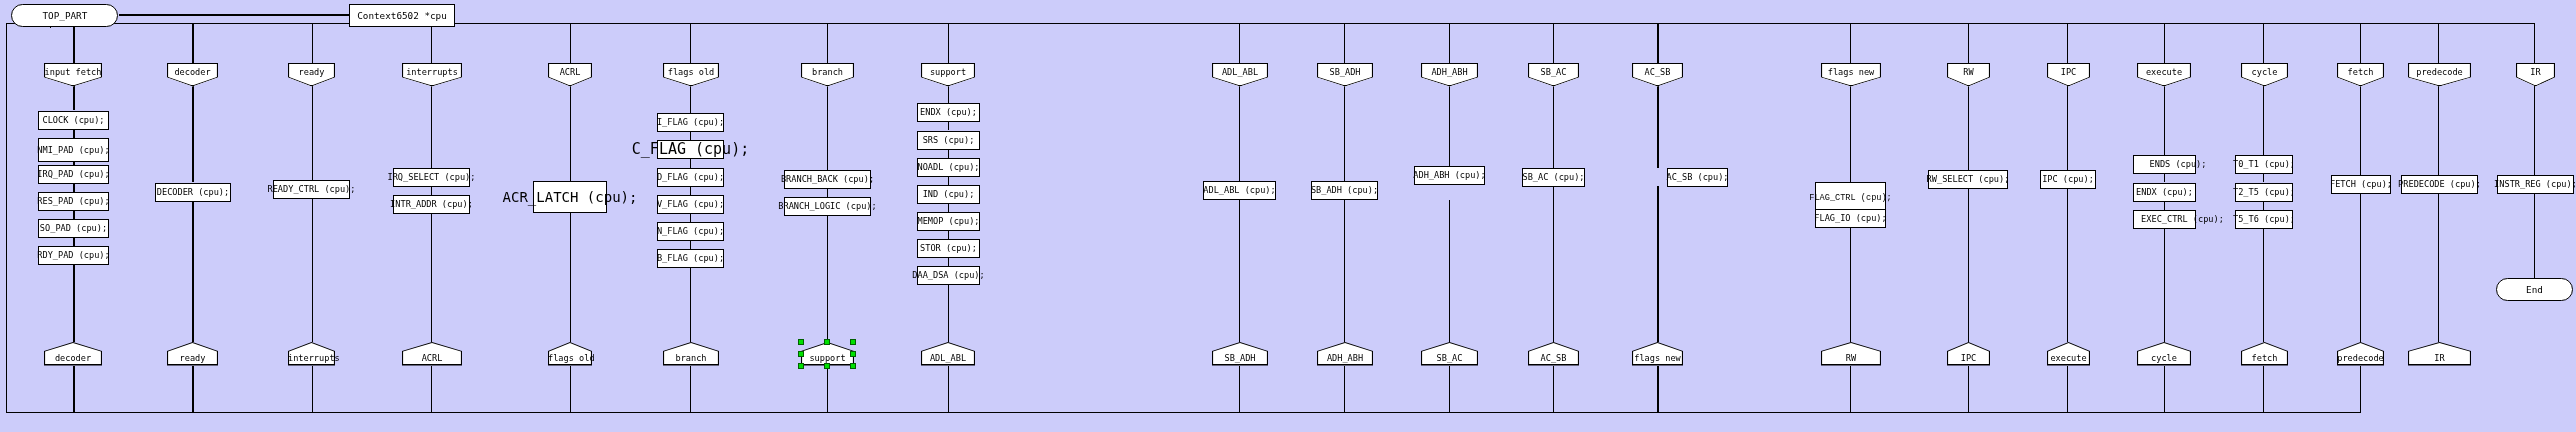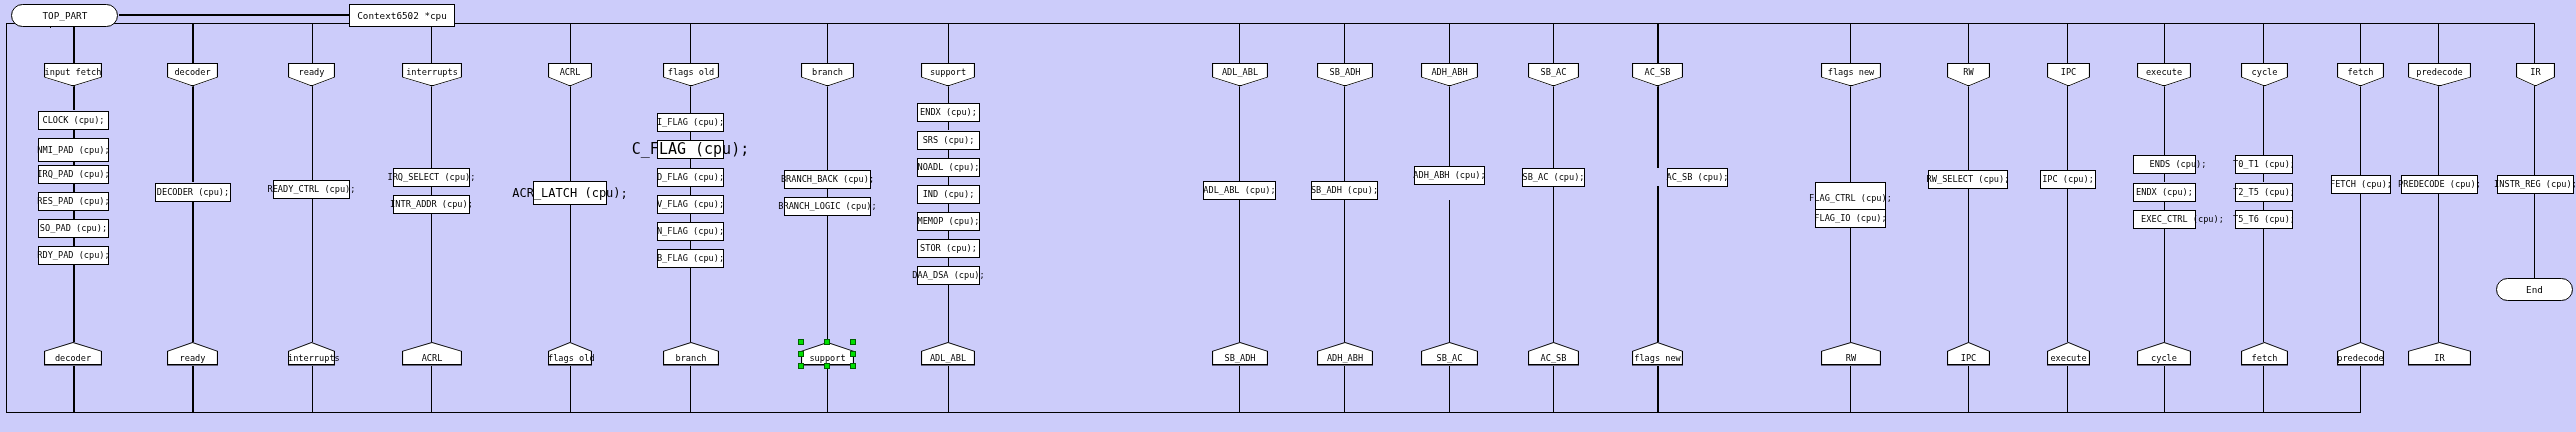--- a/index.html
+++ b/index.html
@@ -300,7 +300,7 @@
       <div class="pent-down-inner"></div>
       <div class="pent-label" style="top: 3.6px;">ACRL</div>
     </div>
-    <div class="node box" style="left: 533px; top: 181px; width: 74px; height: 24px; font-size: 12px;">
+    <div class="node box" style="left: 533px; top: 181px; width: 74px; height: 32px; font-size: 14px;">
       <span>ACR_LATCH (cpu);</span>
     </div>
     <div class="node" style="left: 548px; top: 342px; width: 44px; height: 23.5px;">

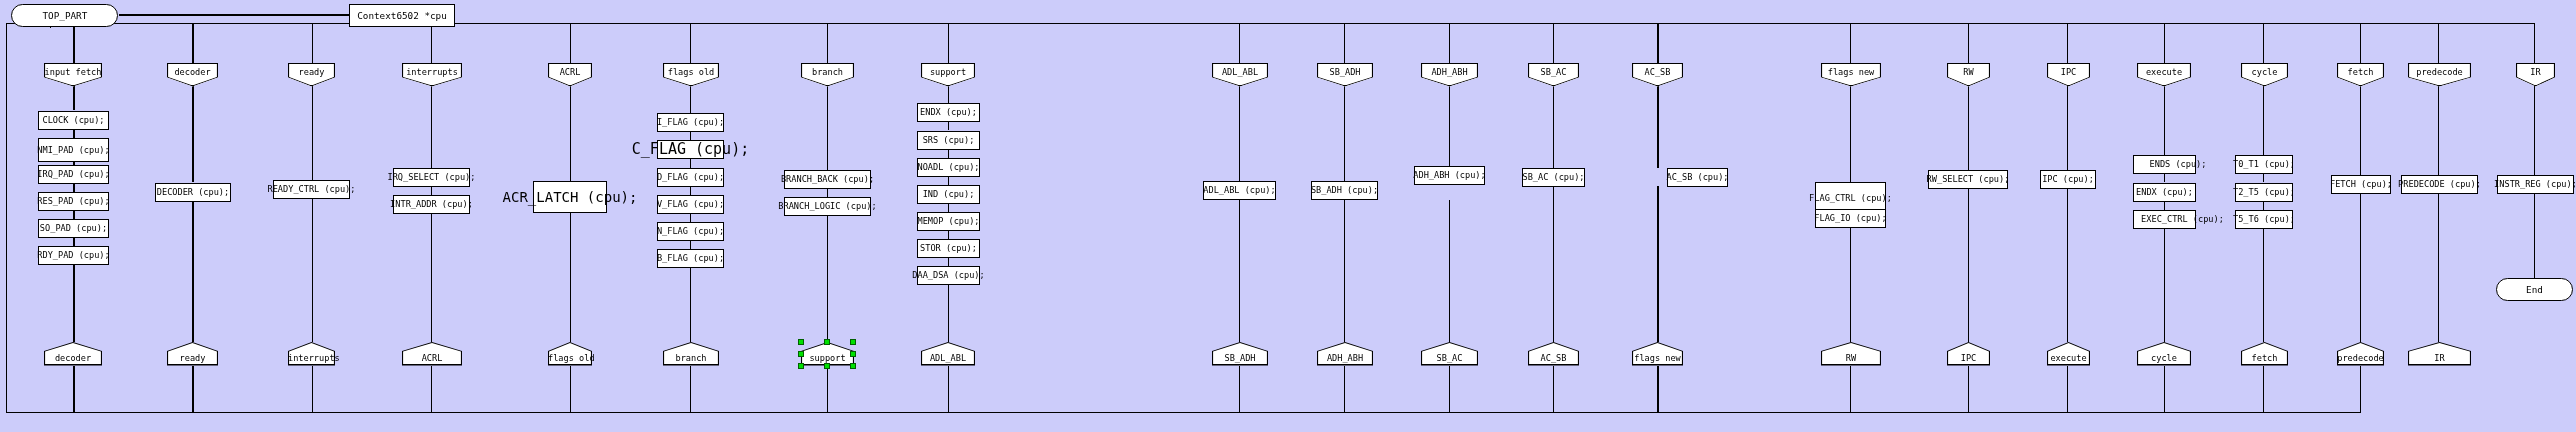--- a/index.html
+++ b/index.html
@@ -453,7 +453,7 @@
       <div class="pent-down-inner"></div>
       <div class="pent-label" style="top: 3.6px;">flags new</div>
     </div>
-    <div class="node box" style="left: 1815px; top: 182px; width: 71px; height: 32px; font-size: 8.6px;">
+    <div class="node box" style="left: 1815px; top: 182px; width: 71px; height: 32px; font-size: 8.6px; font-family: Liberation Mono, monospace;">
       <span>FLAG_CTRL (cpu);</span>
     </div>
     <div class="node box" style="left: 1815px; top: 209px; width: 71px; height: 18.5px; font-size: 8.6px;">

